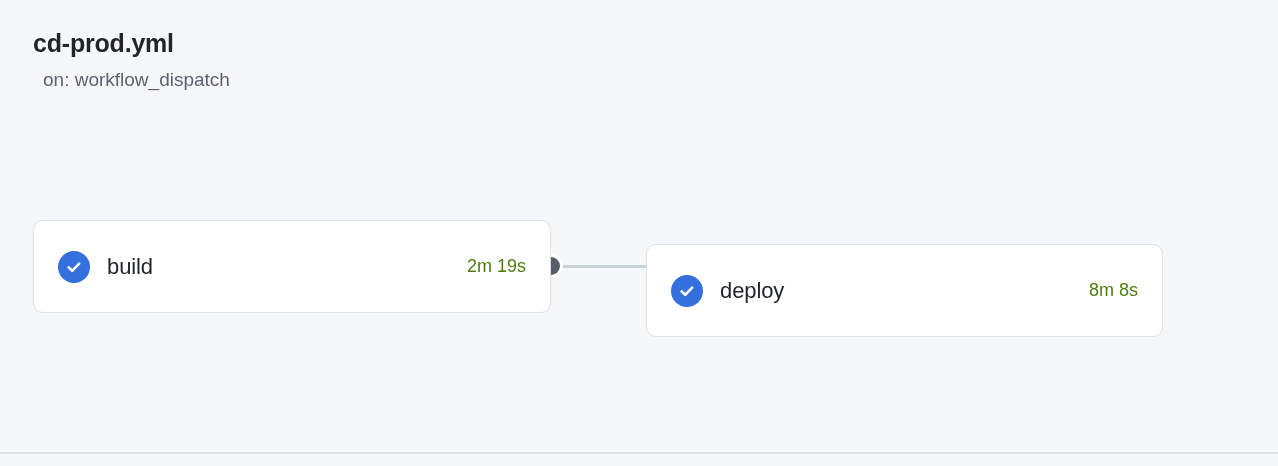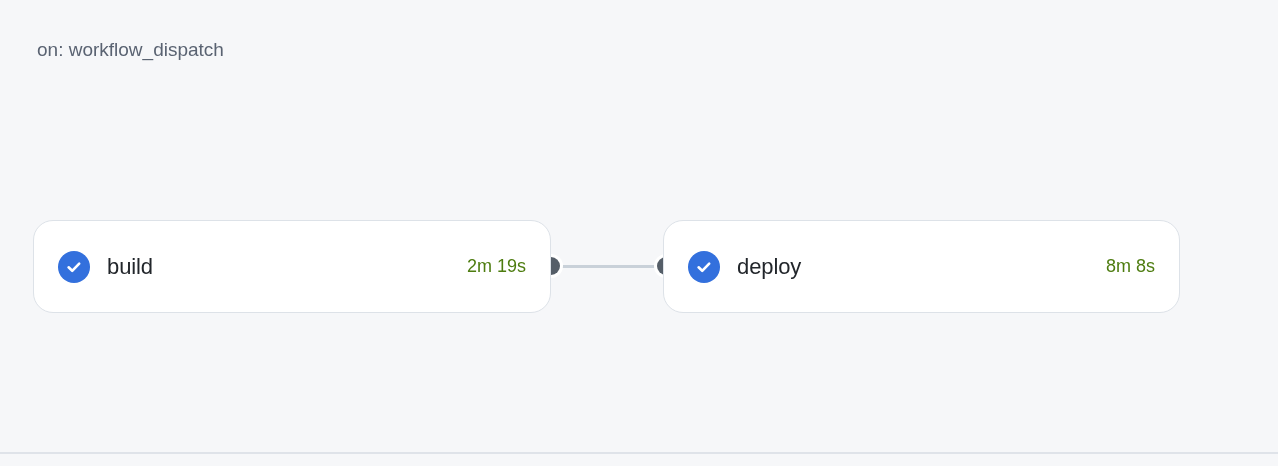--- a/index.html
+++ b/index.html
@@ -135,6 +135,7 @@
 <body>
 
 <div class="header">
+  <div class="wf-title">cd-prod.yml</div>
   <div class="wf-trigger">on: workflow_dispatch</div>
 </div>
 

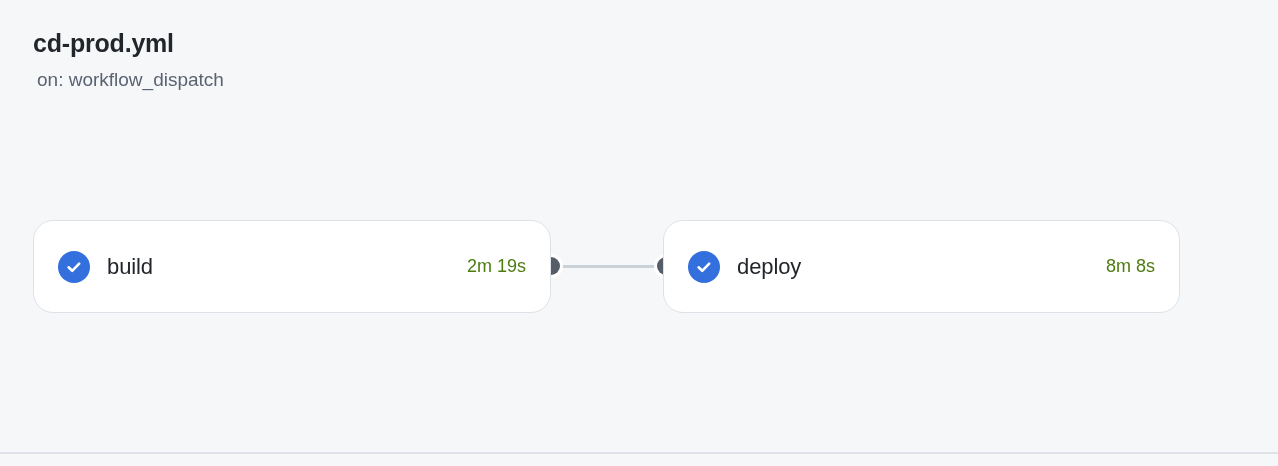--- a/index.html
+++ b/index.html
@@ -35,7 +35,7 @@
     font-weight: normal;
     color: #5a6372;
     line-height: 24px;
-    margin: 4px;
+    margin: 10px;
     margin-top: 10px;
   }
 

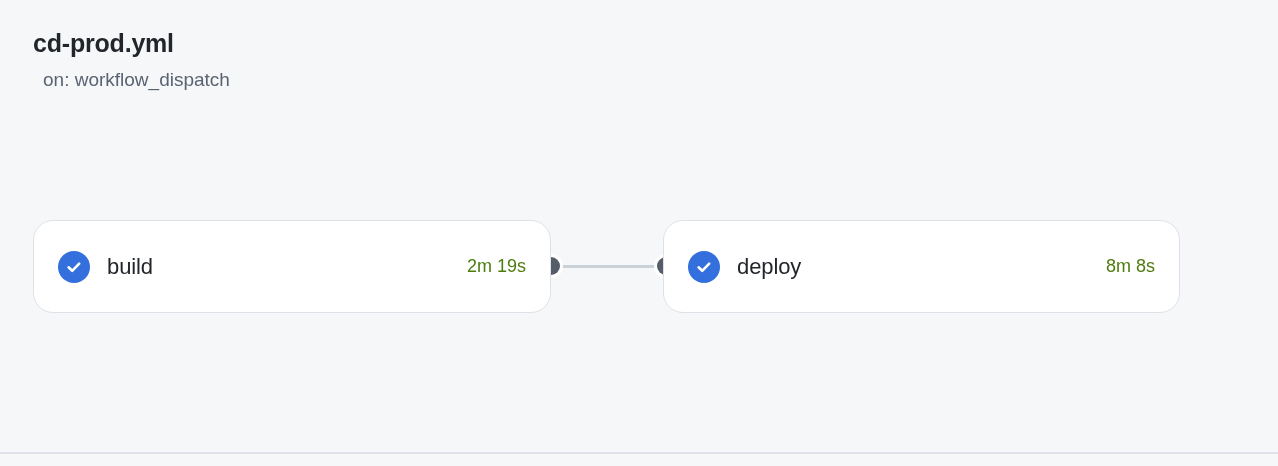--- a/index.html
+++ b/index.html
@@ -54,7 +54,7 @@
     height: 93px;
     background: #ffffff;
     border: 1px solid #dde2e8;
-    border-radius: 20px;
+    border-radius: 10px;
     box-sizing: border-box;
     display: flex;
     align-items: center;

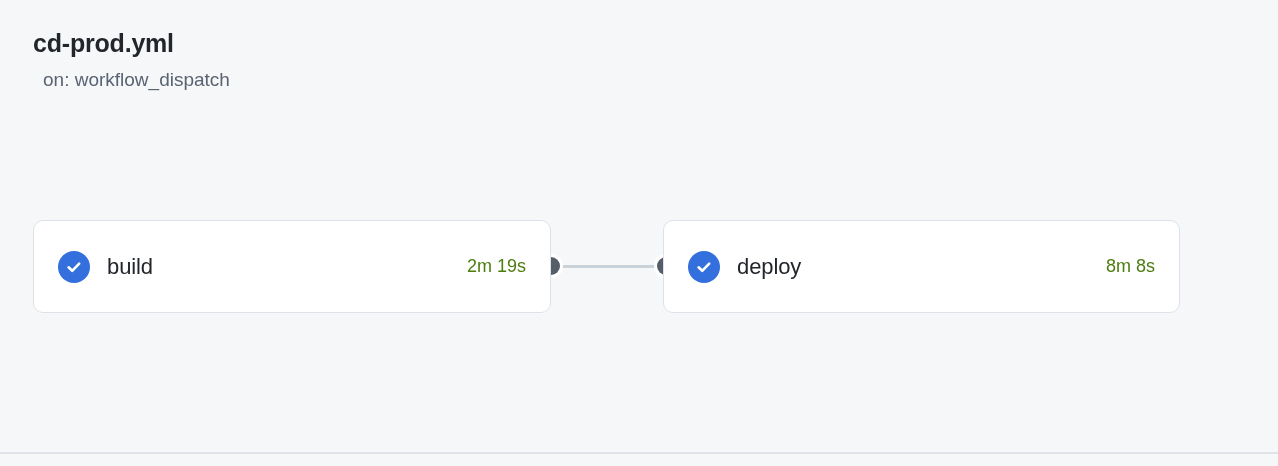--- a/index.html
+++ b/index.html
@@ -61,7 +61,7 @@
     padding: 0 24px 0 24px;
   }
   .job-node.build  { left: 33px;  width: 518px; }
-  .job-node.deploy { left: 663px; width: 517px; }
+  .job-node.deploy { left: 646px; width: 517px; margin-top: 24px; }
 
   .status-icon {
     width: 32px;

